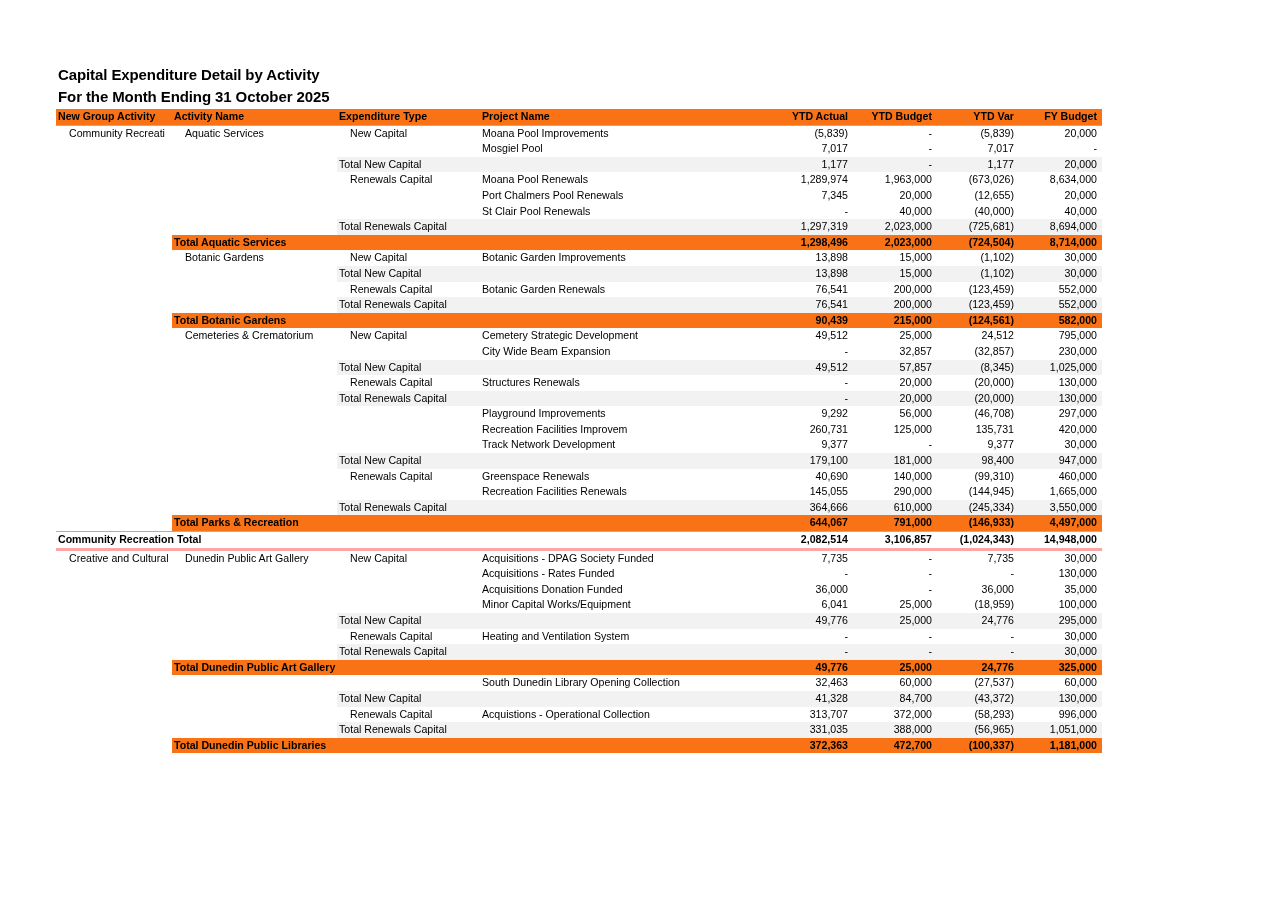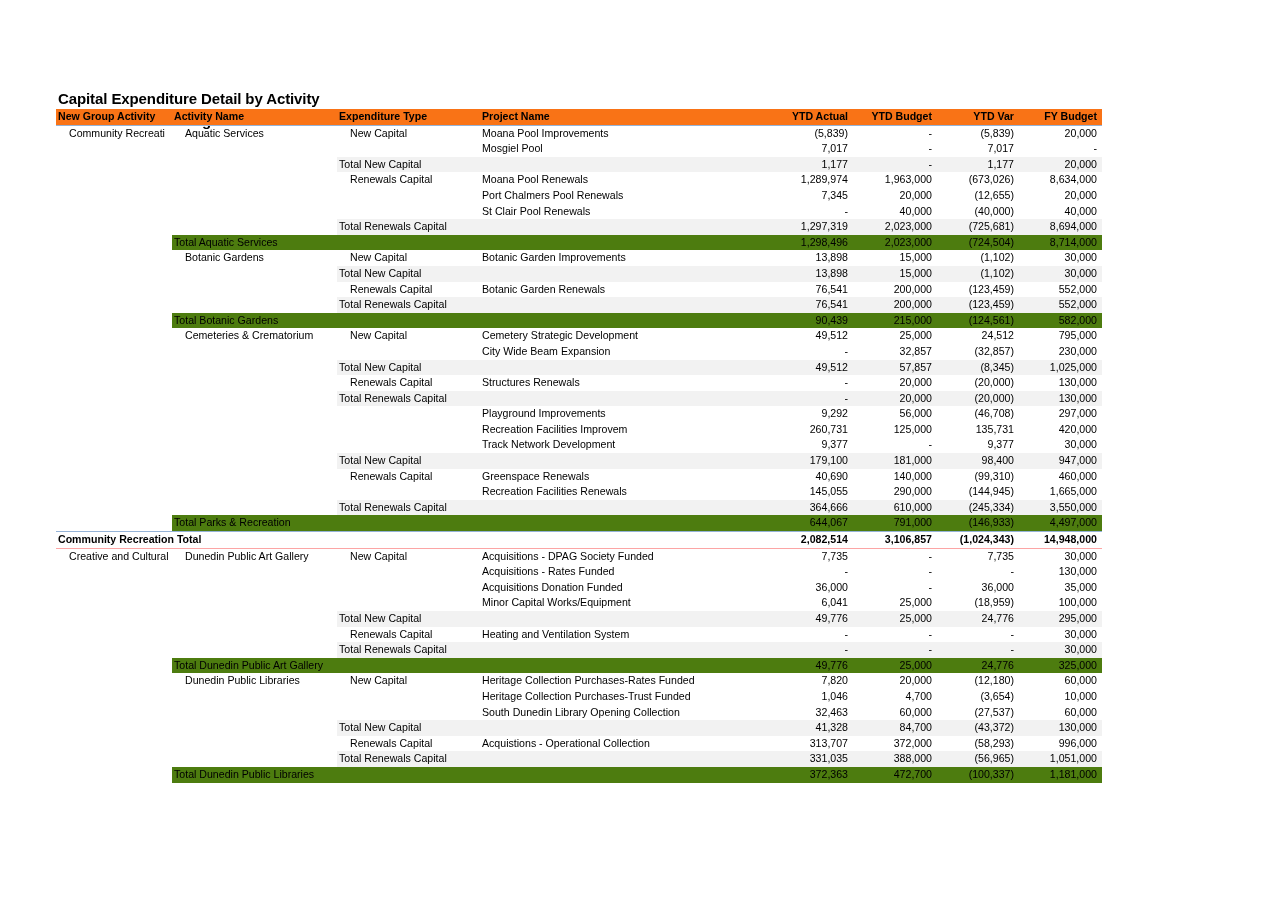--- a/index.html
+++ b/index.html
@@ -5,7 +5,7 @@
   html, body { margin: 0; padding: 0; background: #ffffff; }
   body { width: 1283px; height: 907px; position: relative; overflow: hidden;
          font-family: "Liberation Sans", "DejaVu Sans", sans-serif; color: #000; }
-  .title { position: absolute; left: 58px; font-weight: bold; font-size: 15px; letter-spacing: -0.1px; margin-top: 24px; }
+  .title { position: absolute; left: 58px; font-weight: bold; font-size: 15px; letter-spacing: -0.1px; }
   #t1 { top: 66px; }
   #t2 { top: 88px; }
   table.rpt { position: absolute; left: 56px; top: 109px; border-collapse: collapse;

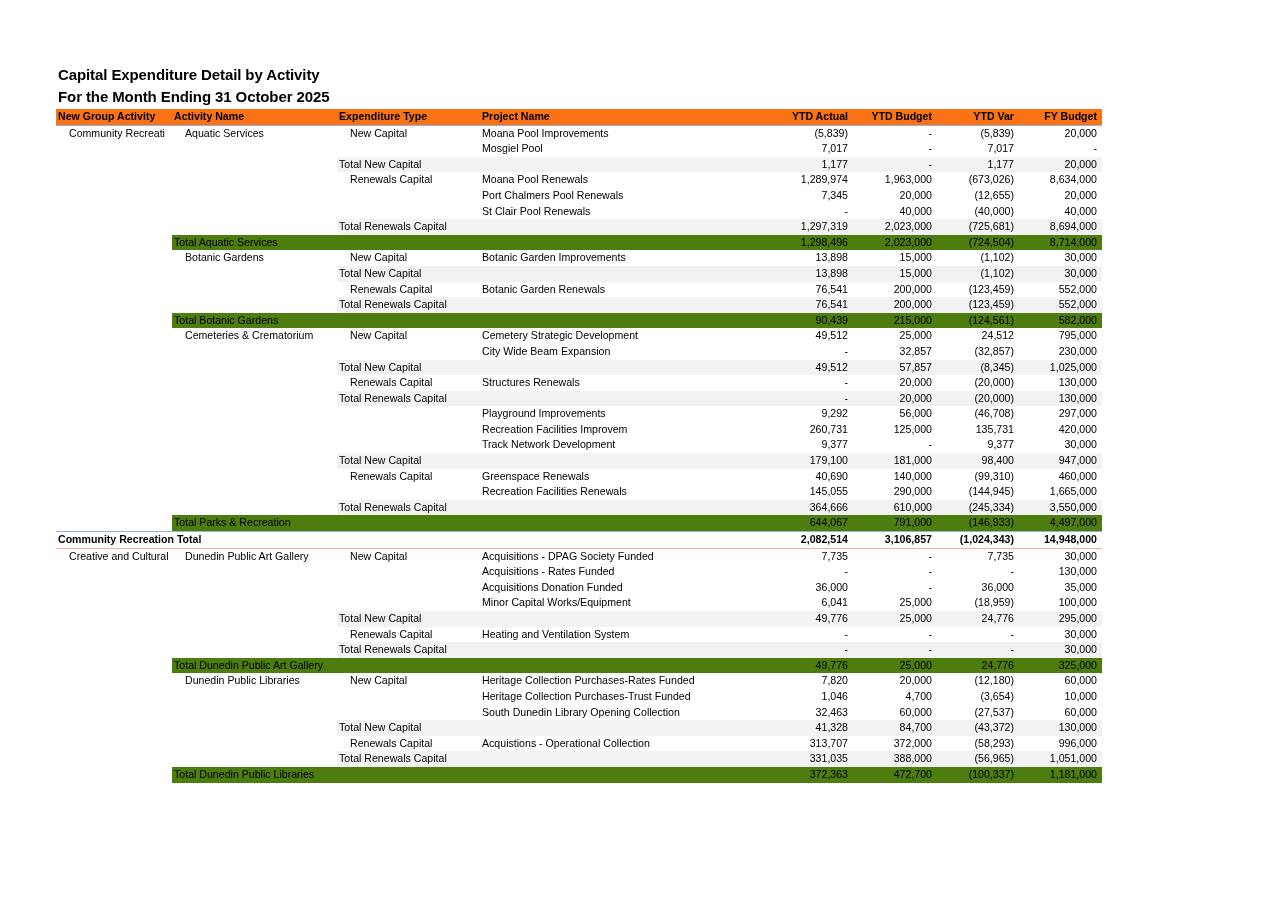--- a/index.html
+++ b/index.html
@@ -25,7 +25,7 @@
   td.ind { padding-left: 13px !important; }
   td.b { font-weight: bold; }
   tr.sub td.sh { background: #f2f2f2; }
-  tr.act td.sh { background: #4d7c0f; font-weight: normal; }
+  tr.act td.sh { background: #f97316; font-weight: bold; }
   tr.grp td { font-weight: bold; border-top: 1px solid #95b3d7; border-bottom: 1px solid #fca5a5; }
 </style>
 </head>

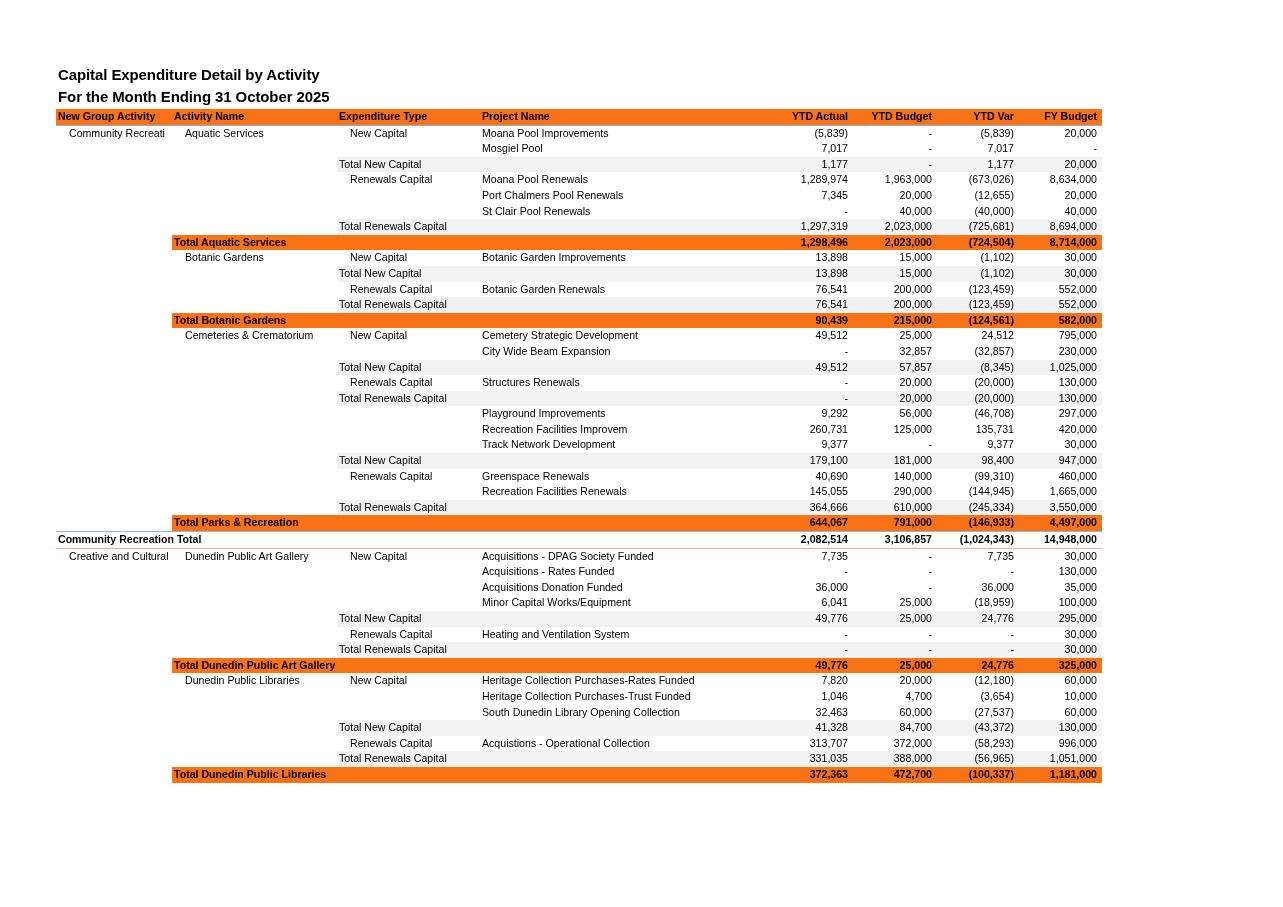--- a/index.html
+++ b/index.html
@@ -26,7 +26,7 @@
   td.b { font-weight: bold; }
   tr.sub td.sh { background: #f2f2f2; }
   tr.act td.sh { background: #f97316; font-weight: bold; }
-  tr.grp td { font-weight: bold; border-top: 1px solid #95b3d7; border-bottom: 1px solid #fca5a5; }
+  tr.grp td { font-weight: bold; border-top: 1px solid #95b3d7; border-bottom: 3px solid #fca5a5; }
 </style>
 </head>
 <body>

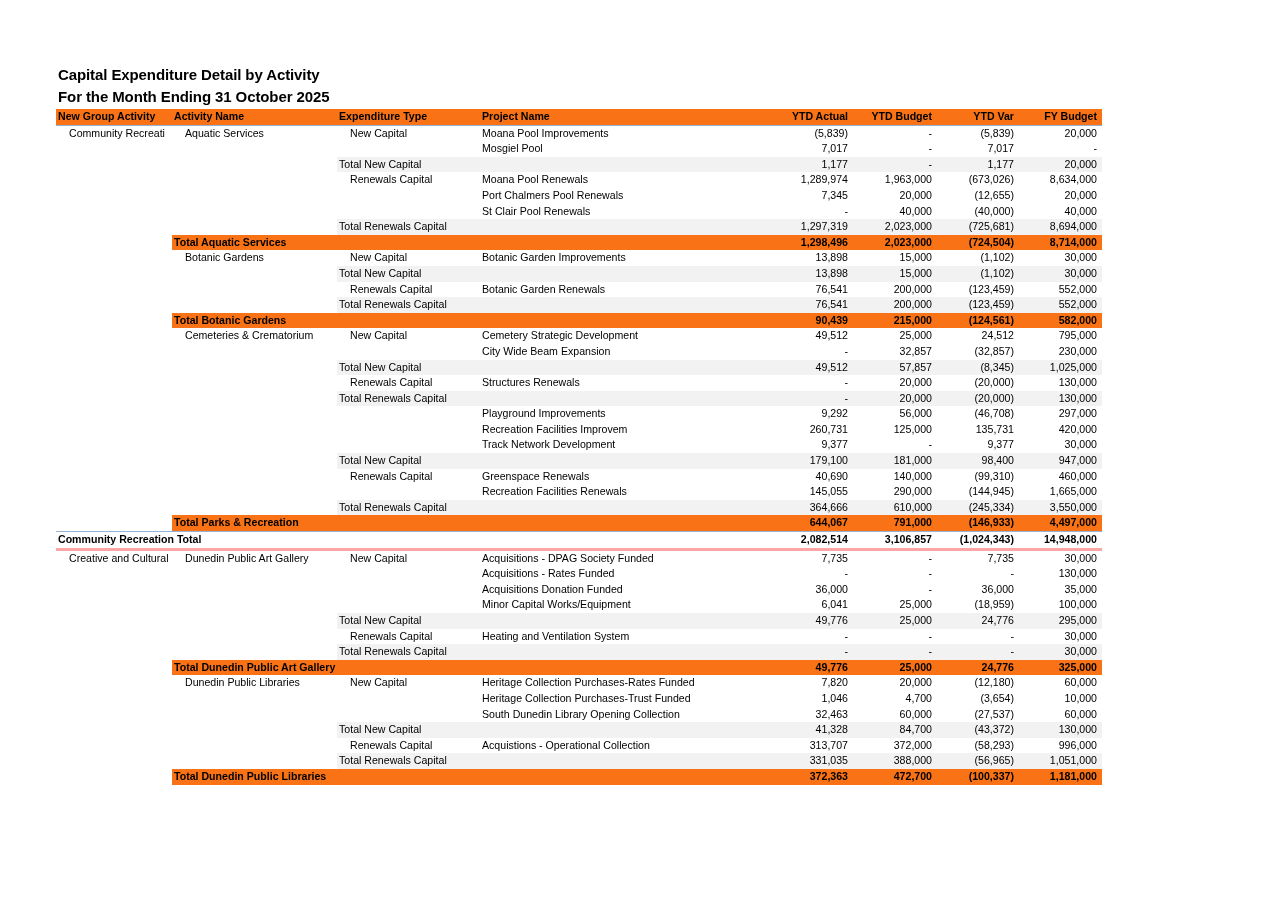--- a/index.html
+++ b/index.html
@@ -405,16 +405,6 @@
       </tr>
       <tr class="det">
         <td class="b ind"></td>
-        <td class="b ind">Dunedin Public Libraries</td>
-        <td class="ind">New Capital</td>
-        <td>Heritage Collection Purchases-Rates Funded</td>
-        <td class="num">7,820</td>
-        <td class="num">20,000</td>
-        <td class="num">(12,180)</td>
-        <td class="num">60,000</td>
-      </tr>
-      <tr class="det">
-        <td class="b ind"></td>
         <td class="b ind"></td>
         <td class="ind"></td>
         <td>Heritage Collection Purchases-Trust Funded</td>

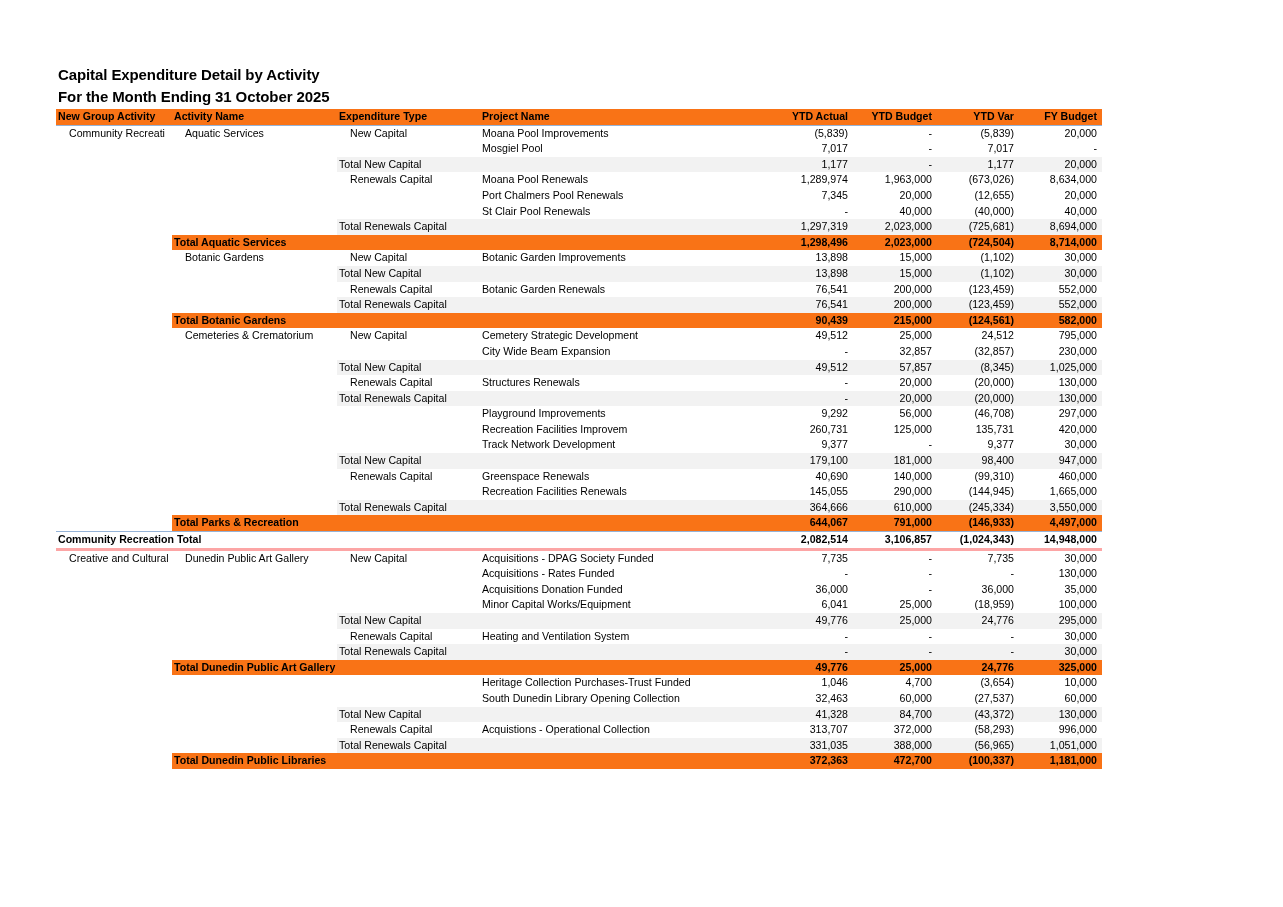--- a/index.html
+++ b/index.html
@@ -407,16 +407,6 @@
         <td class="b ind"></td>
         <td class="b ind"></td>
         <td class="ind"></td>
-        <td>Heritage Collection Purchases-Trust Funded</td>
-        <td class="num">1,046</td>
-        <td class="num">4,700</td>
-        <td class="num">(3,654)</td>
-        <td class="num">10,000</td>
-      </tr>
-      <tr class="det">
-        <td class="b ind"></td>
-        <td class="b ind"></td>
-        <td class="ind"></td>
         <td>South Dunedin Library Opening Collection</td>
         <td class="num">32,463</td>
         <td class="num">60,000</td>

